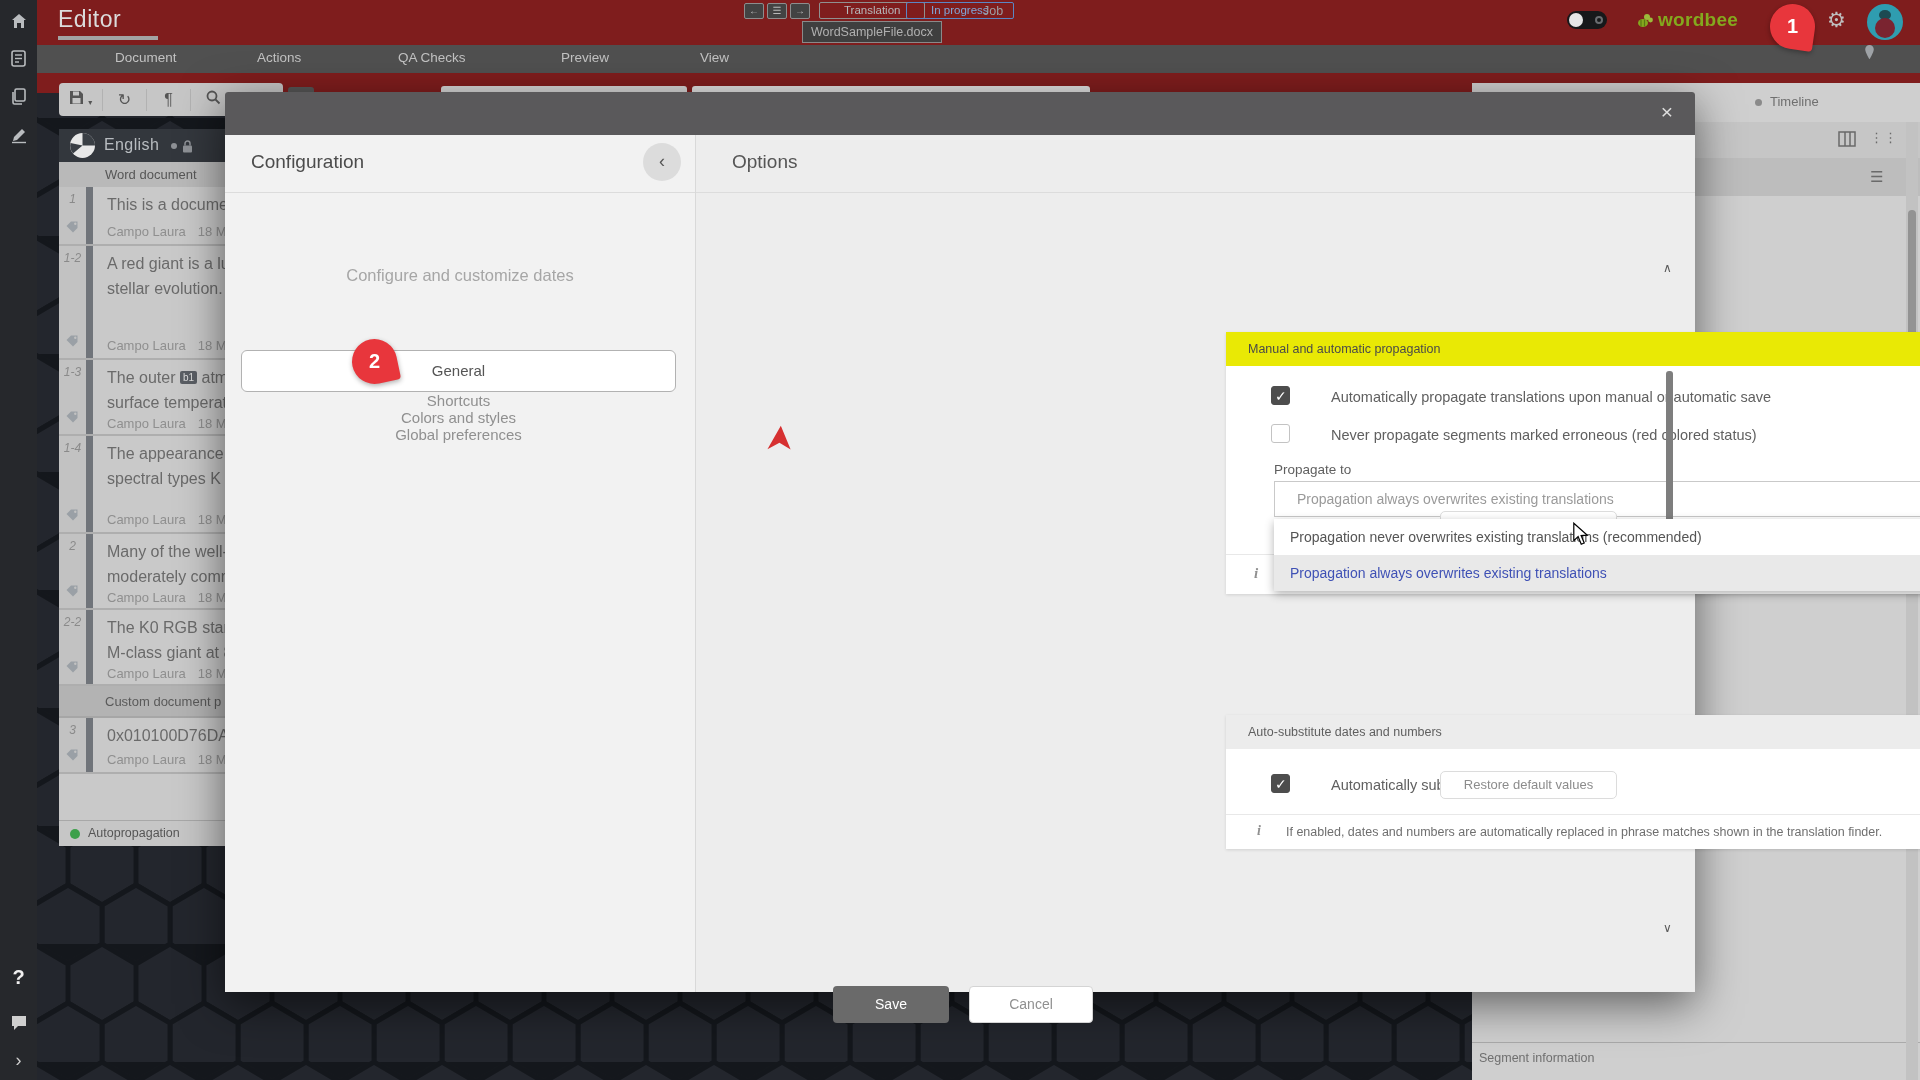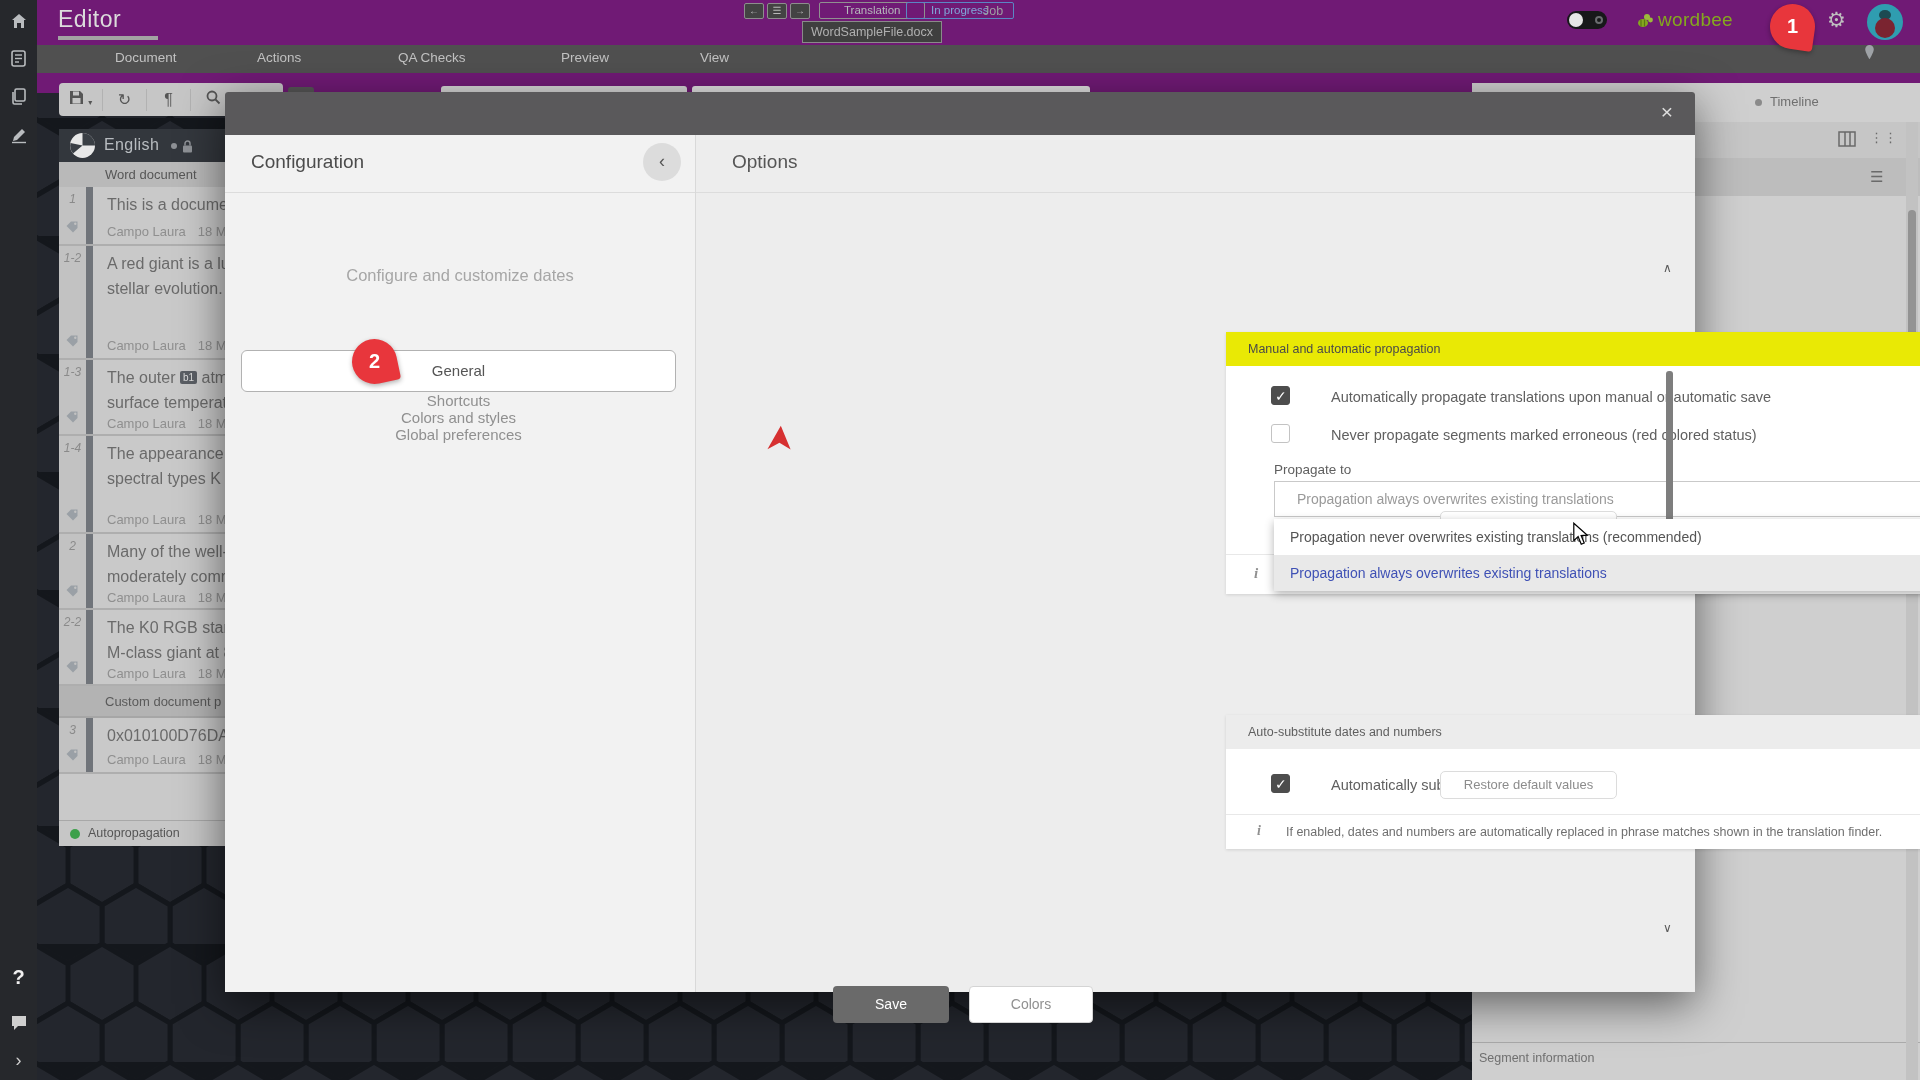--- a/index.html
+++ b/index.html
@@ -15,7 +15,7 @@
   .rail .ric { position:absolute; left:0; width:37px; text-align:center; color:#b9bcbf; }
 
   
-  .topbar { position:absolute; left:37px; top:0; width:1883px; height:93px; background:#701a75; z-index:2; }
+  .topbar { position:absolute; left:37px; top:0; width:1883px; height:93px; background:#7f1d1d; z-index:2; }
   .tb-navrow { position:absolute; left:0; top:45px; width:100%; height:28px; background:#505050; }
   .tb-title { position:absolute; left:21px; top:6px; font-size:23px; color:#dcdcdc; letter-spacing:.5px; }
   .tb-underline { position:absolute; left:21px; top:36px; width:100px; height:4px; background:#a3a3a3; }

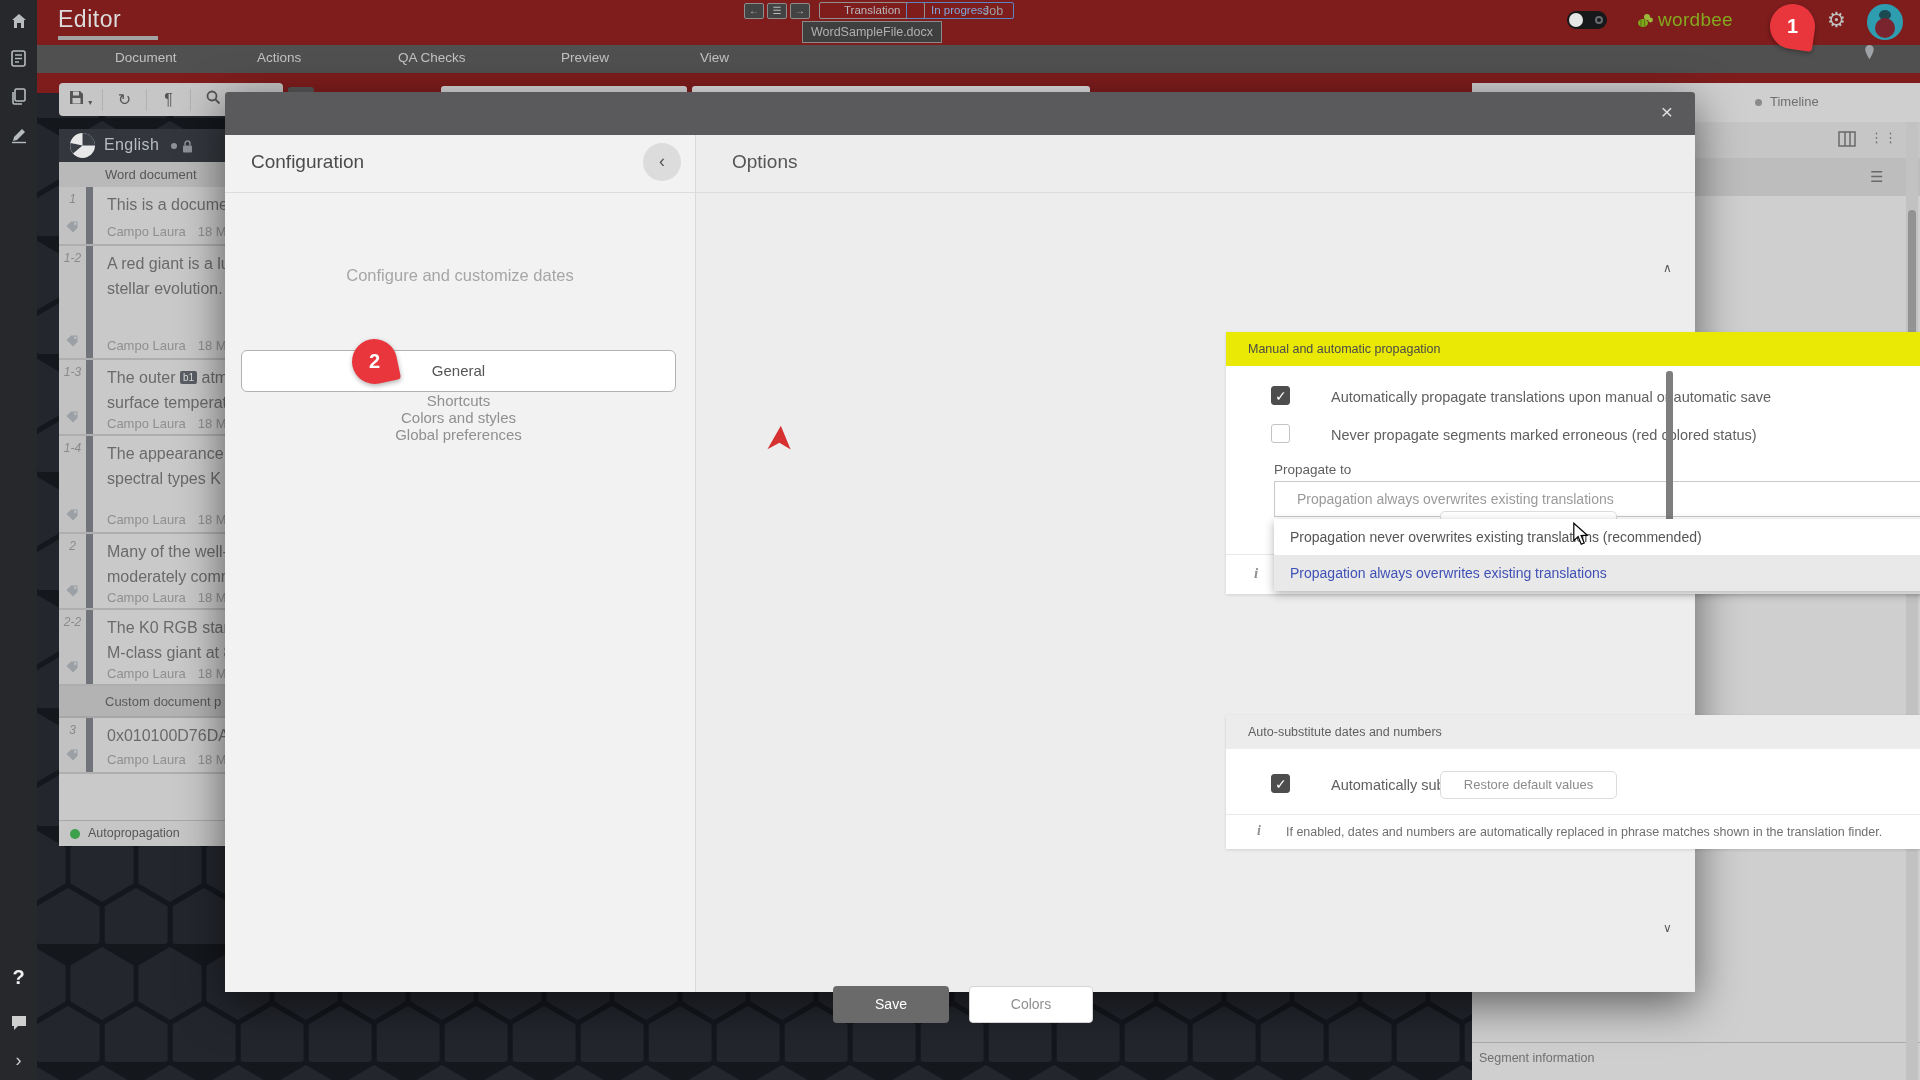--- a/index.html
+++ b/index.html
@@ -32,7 +32,7 @@
   .toggle .knob { position:absolute; left:2px; top:2px; width:14px; height:14px; border-radius:50%; background:#e6e6e6; }
   .toggle .ring { position:absolute; right:4px; top:5px; width:8px; height:8px; border-radius:50%; border:2px solid #6a6c70; }
   .brand { position:absolute; left:1598px; top:9px; display:flex; align-items:center; gap:3px; }
-  .brand .btxt { font-size:19px; font-weight:normal; color:#84a81e; letter-spacing:.3px; }
+  .brand .btxt { font-size:19px; font-weight:bold; color:#84a81e; letter-spacing:.3px; }
   .gear { position:absolute; left:1790px; top:8px; font-size:21px; color:#bfbfbf; }
   .avatar { position:absolute; left:1830px; top:4px; width:36px; height:36px; border-radius:50%;
             background:#2f9db0; overflow:hidden; }

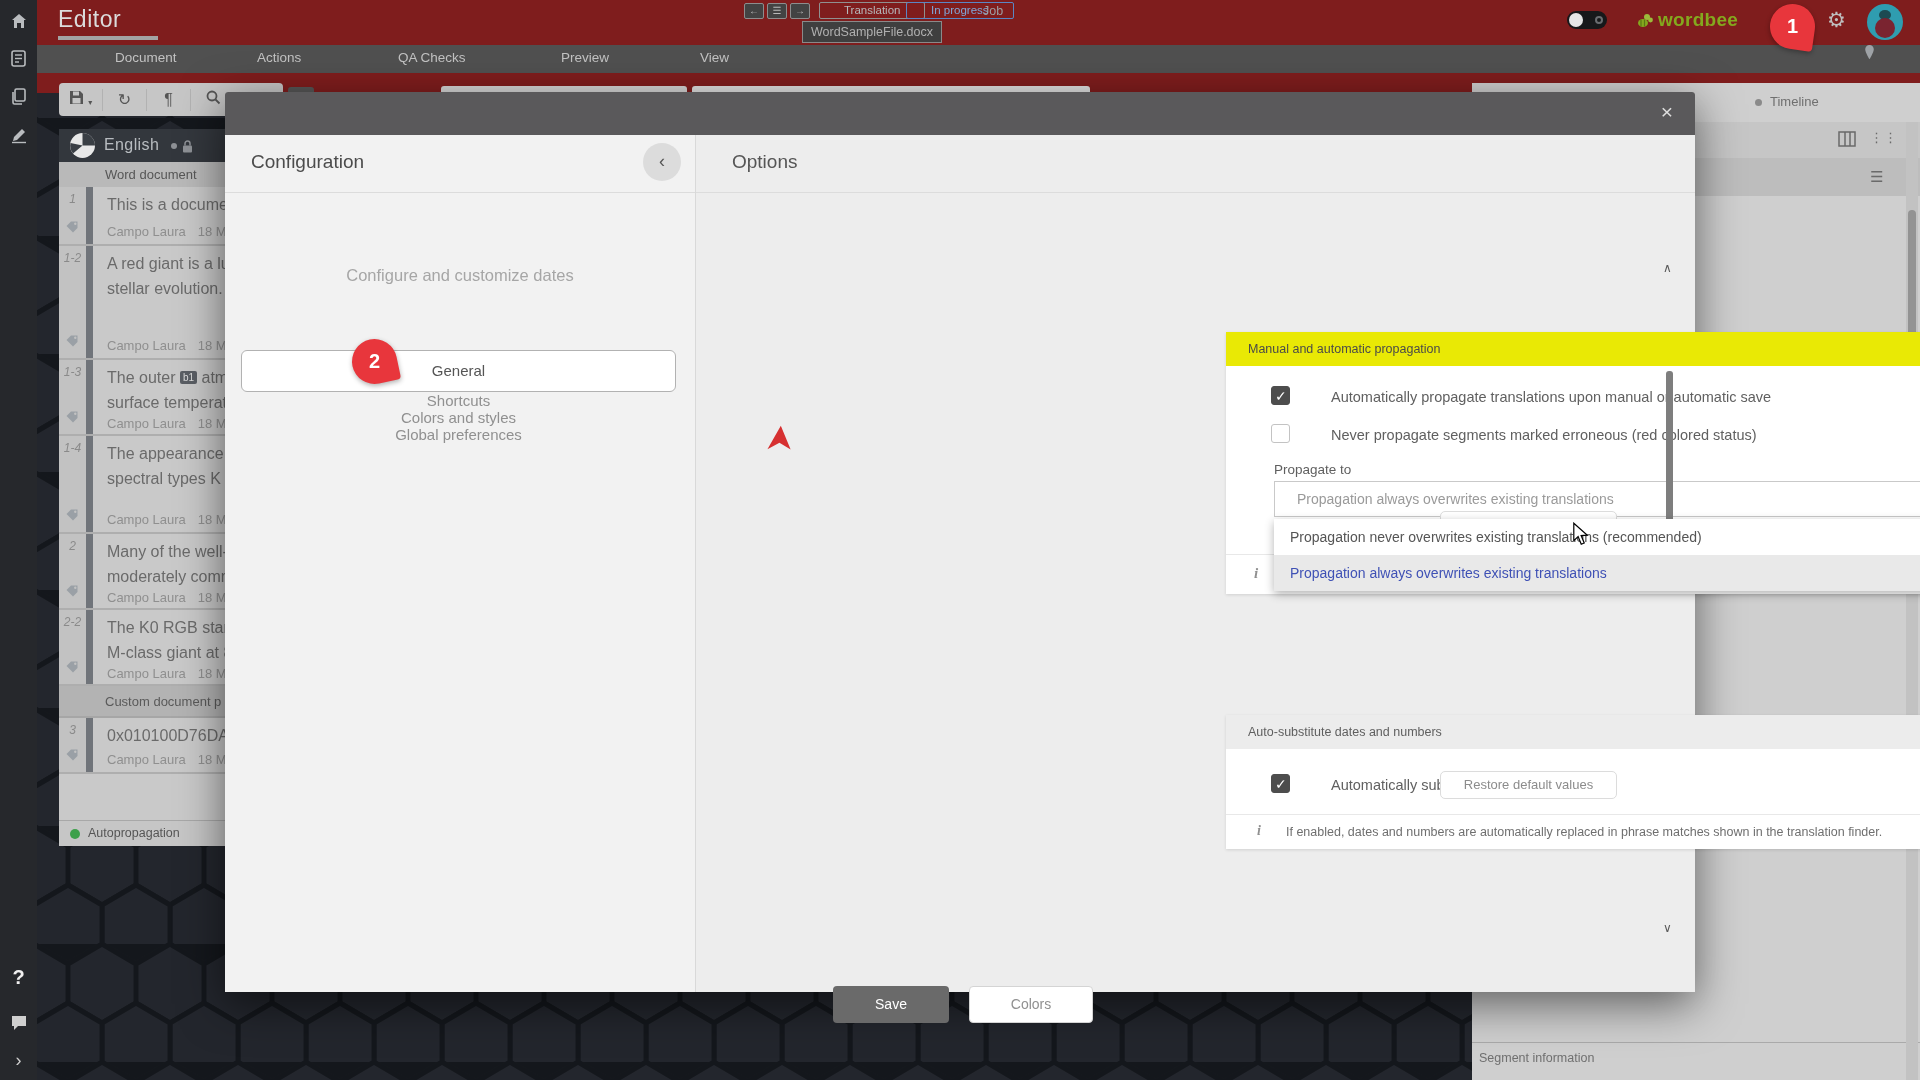--- a/index.html
+++ b/index.html
@@ -501,7 +501,7 @@
       <div class="m-thumb"></div>
 
       <div class="savebtn">Save</div>
-      <div class="cancelbtn">Colors</div>
+      <div class="cancelbtn">Cancel</div>
     </div>
   </div>
 

